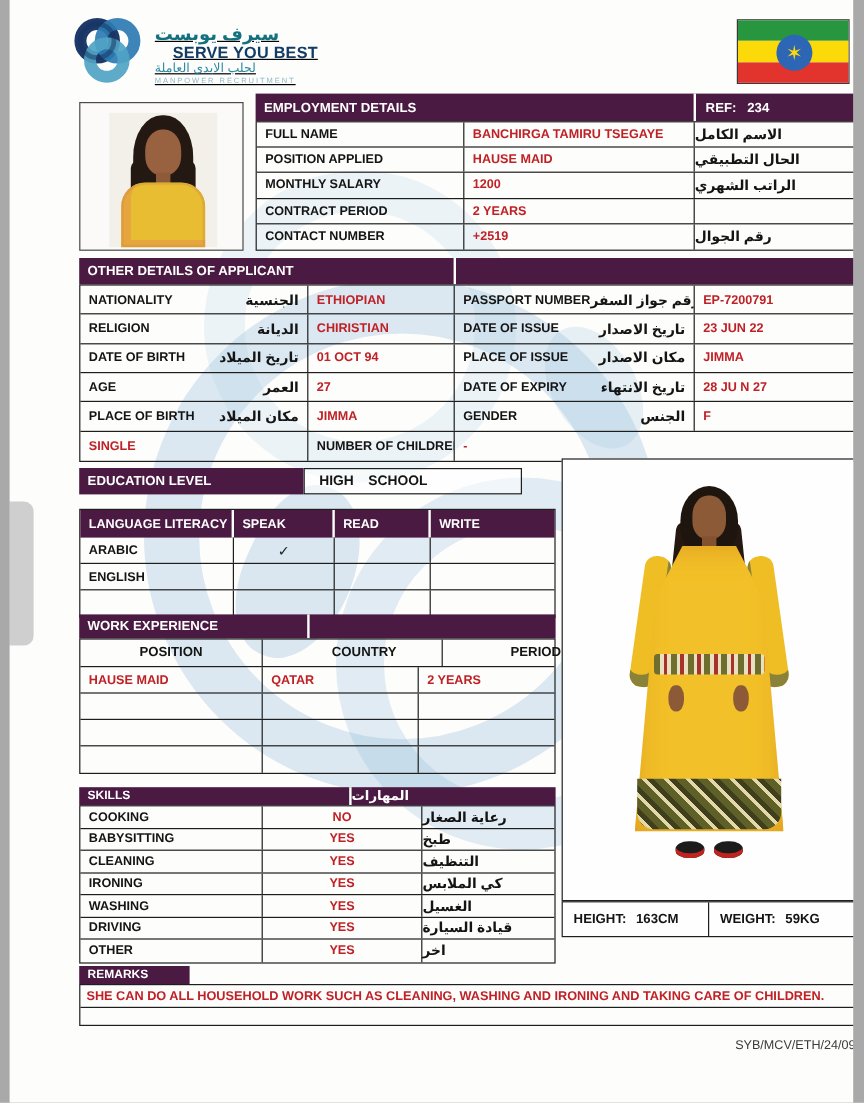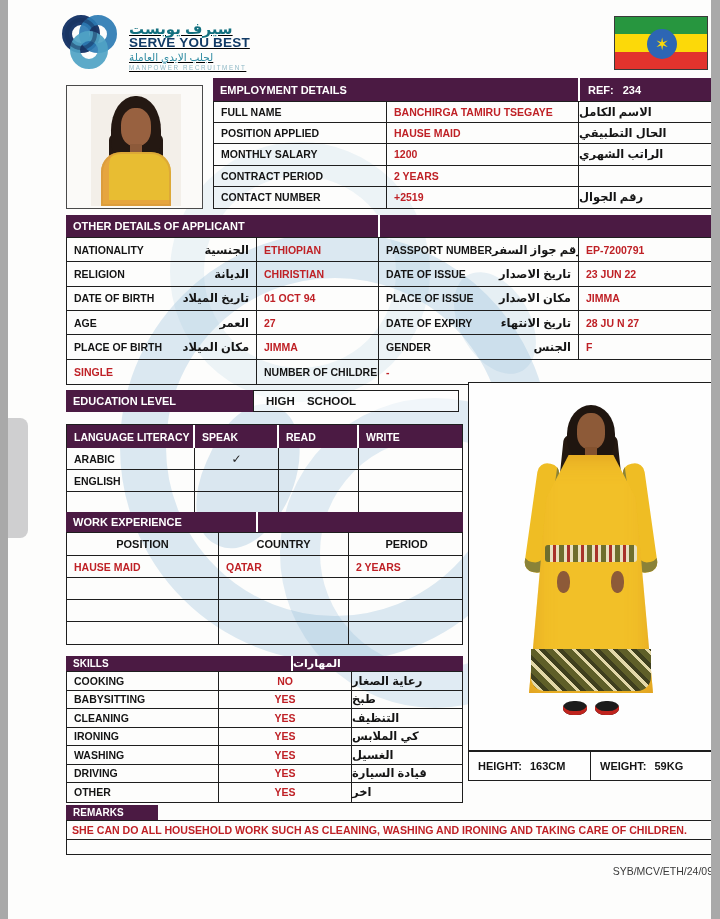--- a/index.html
+++ b/index.html
@@ -28,7 +28,7 @@
   .brand { left:50px; top:13px; display:flex; gap:9px; align-items:center;text-decoration:underline; }
   .brand-text { display:flex; flex-direction:column; line-height:1.05; padding-top:2px; }
   .brand-ar   { font-size:15px; font-weight:bold; color:#13707f; direction:rtl; text-align:left; }
-  .brand-en   { font-size:13.5px; font-weight:bold; color:#123b66; letter-spacing:.2px; }
+  .brand-en   { font-size:13.5px; font-weight:bold; color:#123b66; letter-spacing:.2px;margin-left:15px; }
   .brand-tag-ar { font-size:10.5px; color:#2e8ba2; direction:rtl; text-align:left; margin-top:1px; }
   .brand-tag-en { font-size:6.3px; color:#8fb9c6; letter-spacing:1.6px; margin-top:2px; }
 

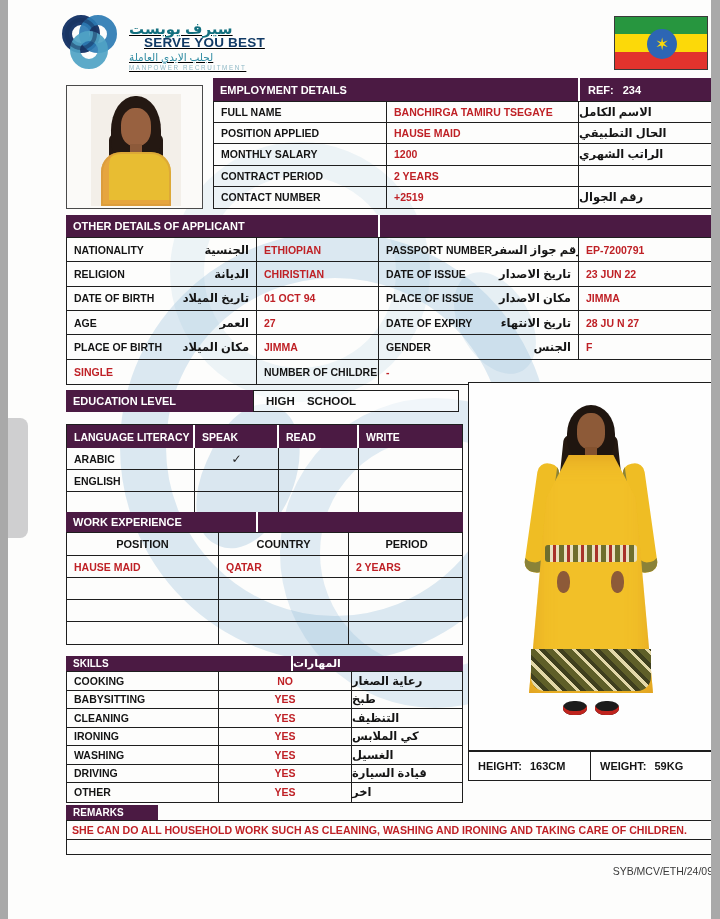--- a/index.html
+++ b/index.html
@@ -75,7 +75,7 @@
 
   
   .edu-bar { left:58px; top:390px; width:187px; height:22px; }
-  .edu-val { left:245px; top:390px; width:206px; height:22px; display:flex; align-items:center;
+  .edu-val { left:245px; top:390px; width:182px; height:22px; display:flex; align-items:center;
     padding-left:12px; font-weight:bold; font-size:11.5px; color:#141414; word-spacing:9px; background:rgba(255,255,255,.55); }
 
   

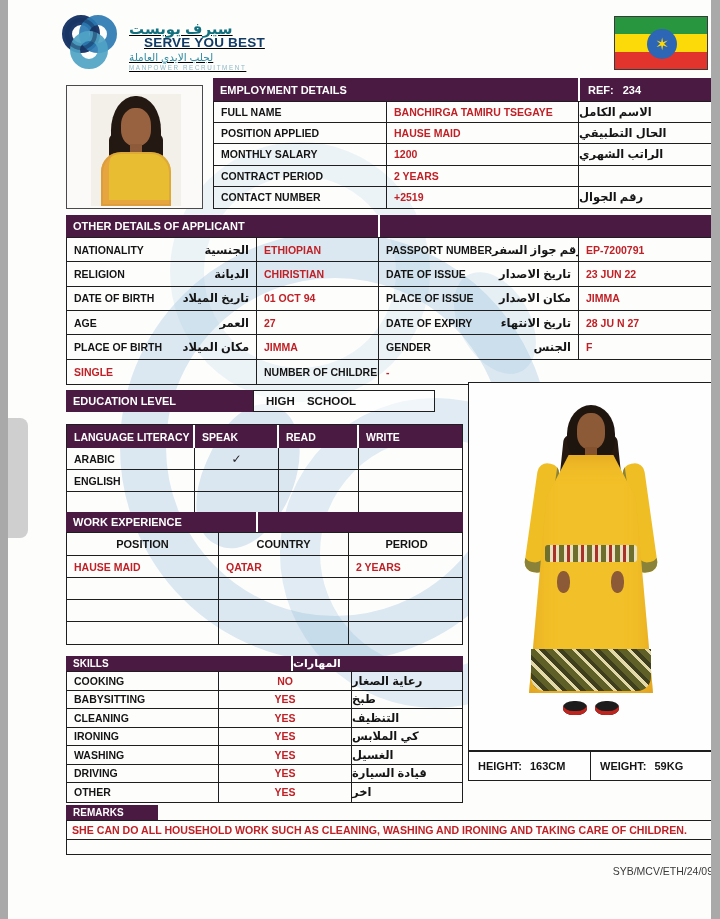--- a/index.html
+++ b/index.html
@@ -95,7 +95,7 @@
   .we-bar .div { width:2px; height:100%; background:#fff; }
   .we-bar .right { flex:1; }
   .we-table { left:58px; top:532px; width:397px; }
-  .we-hrow { display:grid; grid-template-columns:152px 130px 115px; height:23px; border-bottom:1px solid #1e1e1e; }
+  .we-hrow { display:grid; grid-template-columns:152px 130px 115px; height:23px; border-bottom:1px solid #1e1e1e;gap:20px; }
   .we-hrow .h { font-weight:bold; font-size:11px; color:#141414; display:flex; align-items:center; justify-content:center; border-right:1px solid #1e1e1e; }
   .we-hrow .h:last-child { border-right:none; }
   .we-row { display:grid; grid-template-columns:152px 130px 115px; height:22px; border-bottom:1px solid #1e1e1e; }

